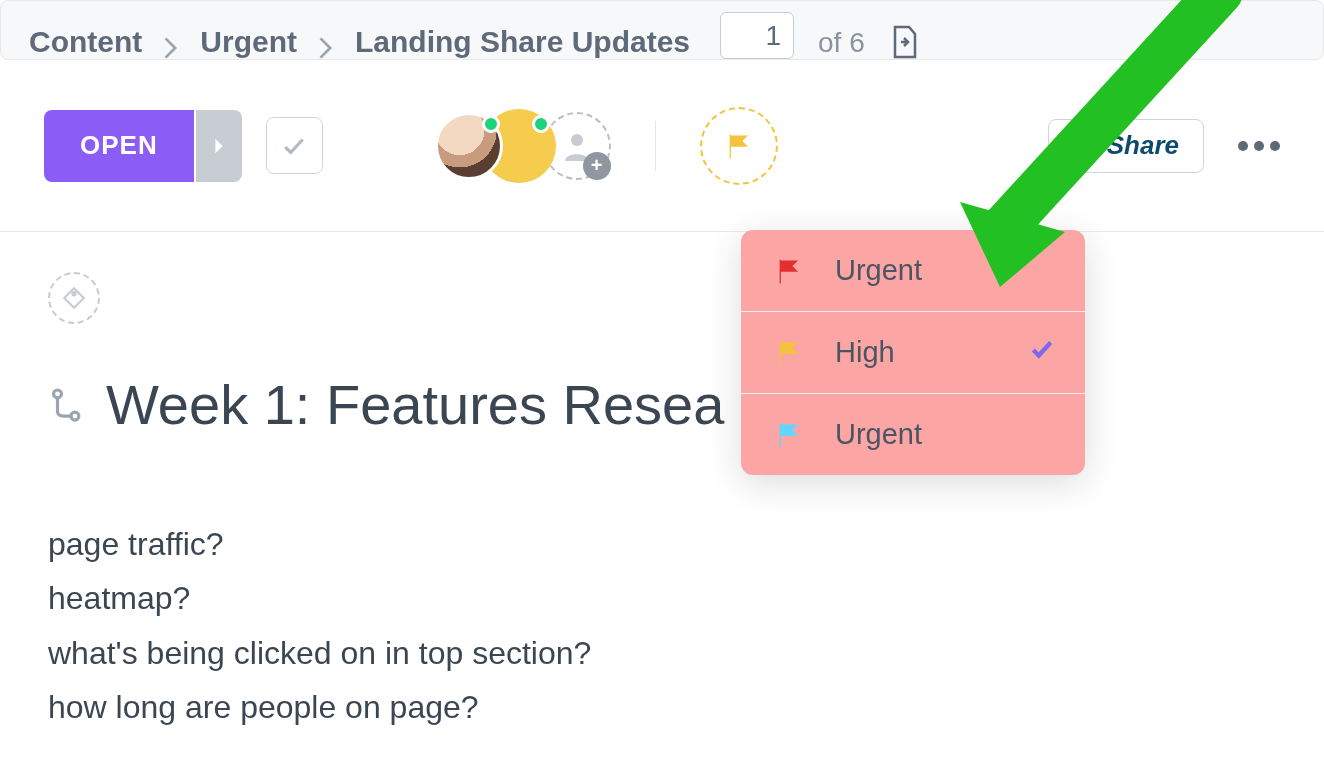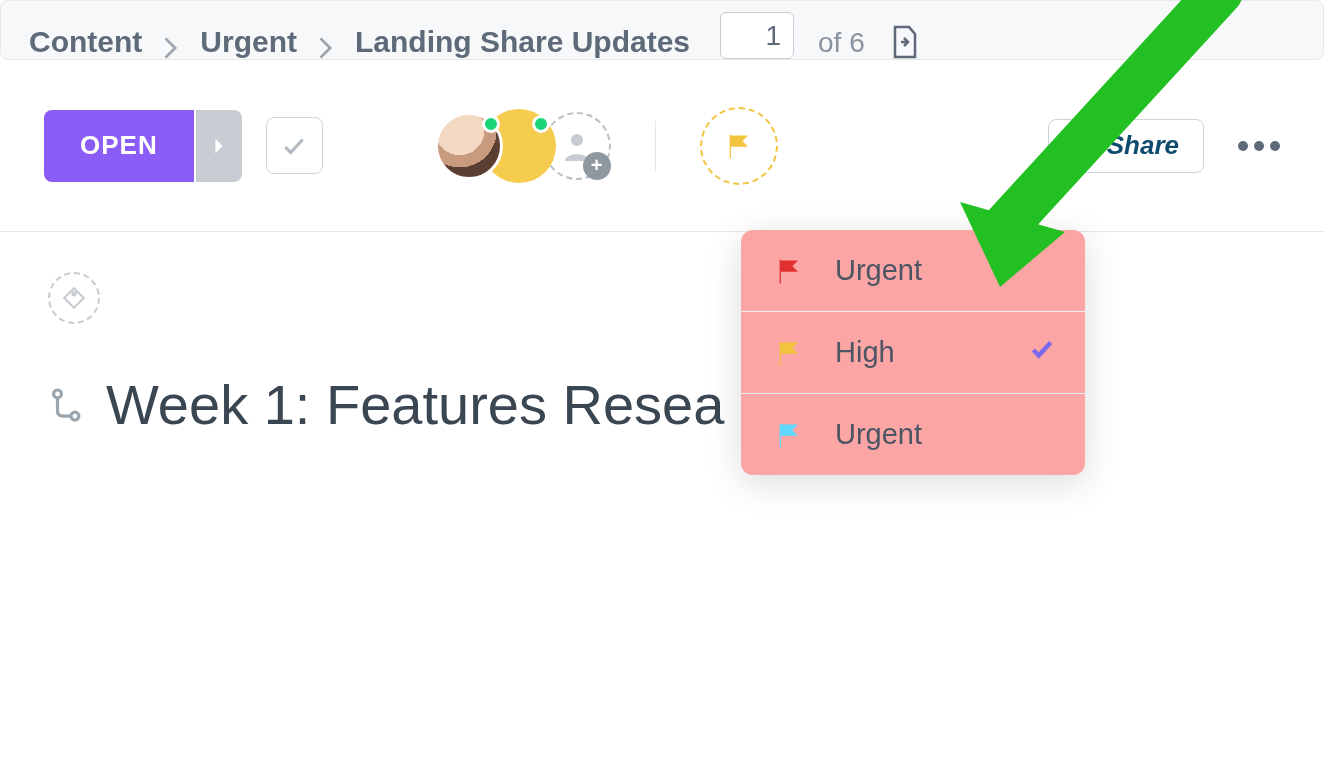--- a/index.html
+++ b/index.html
@@ -304,6 +304,12 @@
     </span>
     <div class="title">Week 1: Features Resea</div>
   </div>
+  <div class="body">
+    <div>page traffic?</div>
+    <div>heatmap?</div>
+    <div>what's being clicked on in top section?</div>
+    <div>how long are people on page?</div>
+  </div>
 </div>
 
 <div class="dropdown">

